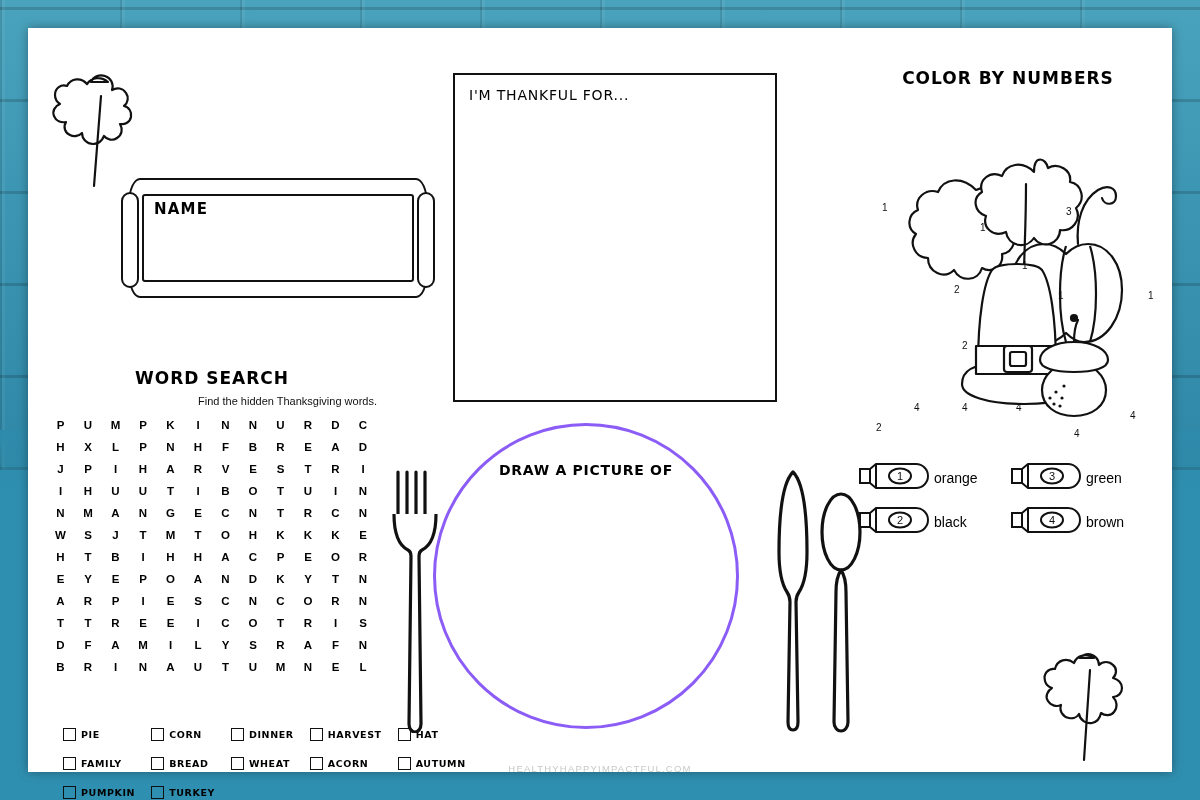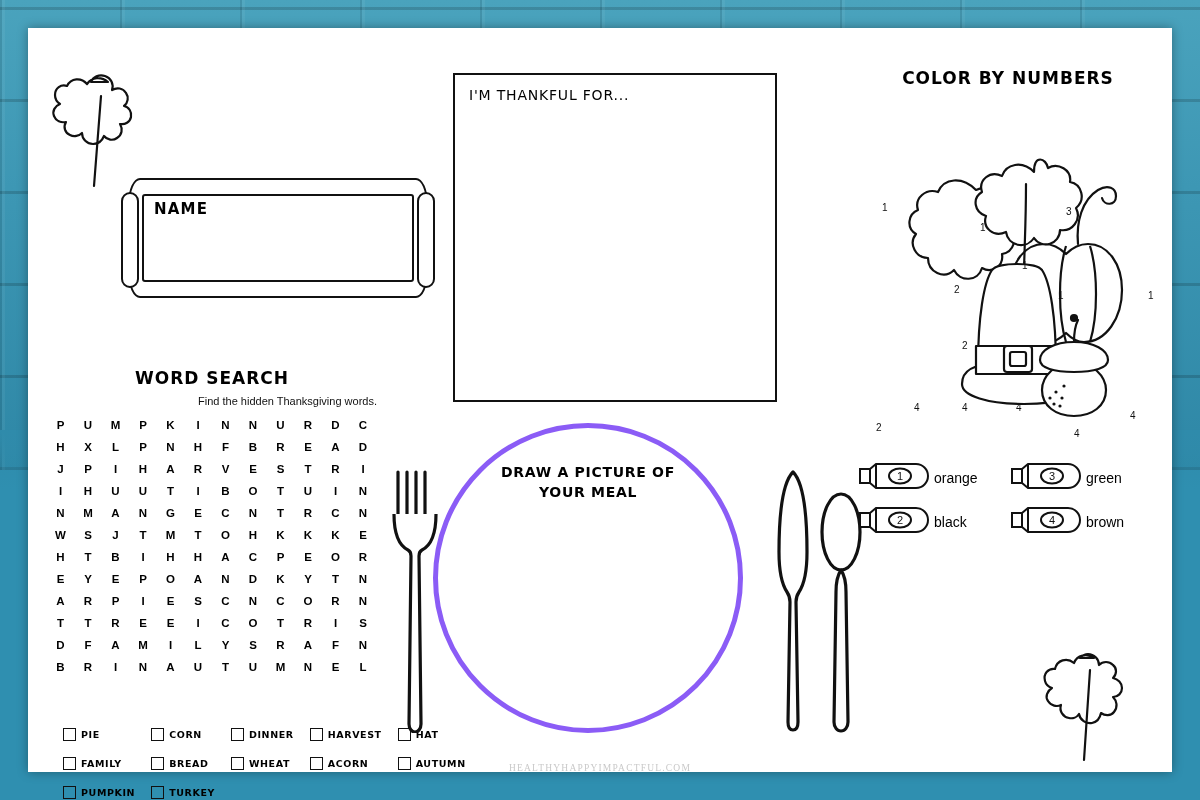--- a/index.html
+++ b/index.html
@@ -105,7 +105,7 @@
   #wordlist .cb{width:11px;height:11px;border:1.6px solid #111;flex:0 0 auto;}
 
   
-  #plate{left:405px;top:395px;width:300px;height:300px;border:5px solid #8b5cf6;border-radius:50%;}
+  #plate{left:405px;top:395px;width:300px;height:300px;border:3px solid #8b5cf6;border-radius:50%;}
   #plate .ptext{
     position:absolute;left:0;right:0;top:34px;text-align:center;
     font-size:14px;font-weight:700;letter-spacing:0.7px;line-height:1.45;

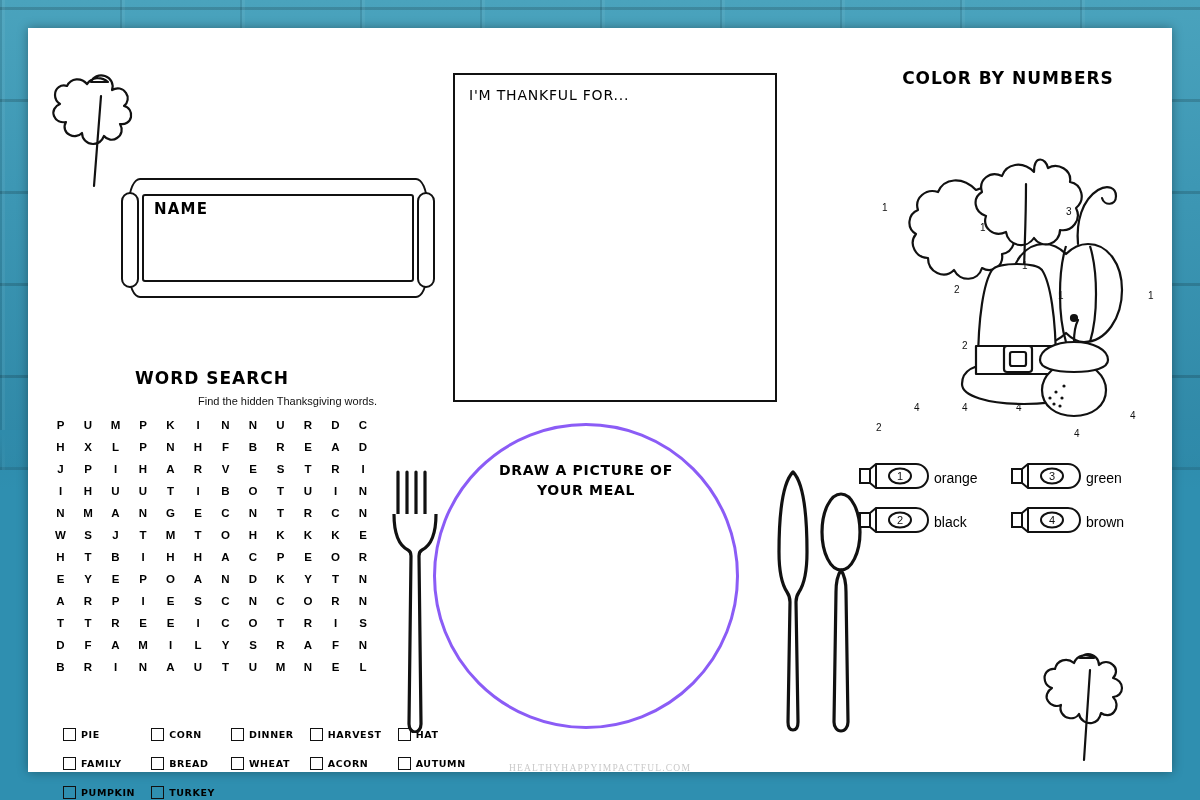--- a/index.html
+++ b/index.html
@@ -383,7 +383,6 @@
     <div class="blk" id="plate">
       <div class="ptext">
         <div>DRAW A PICTURE OF</div>
-        <div>YOUR MEAL</div>
       </div>
     </div>
 

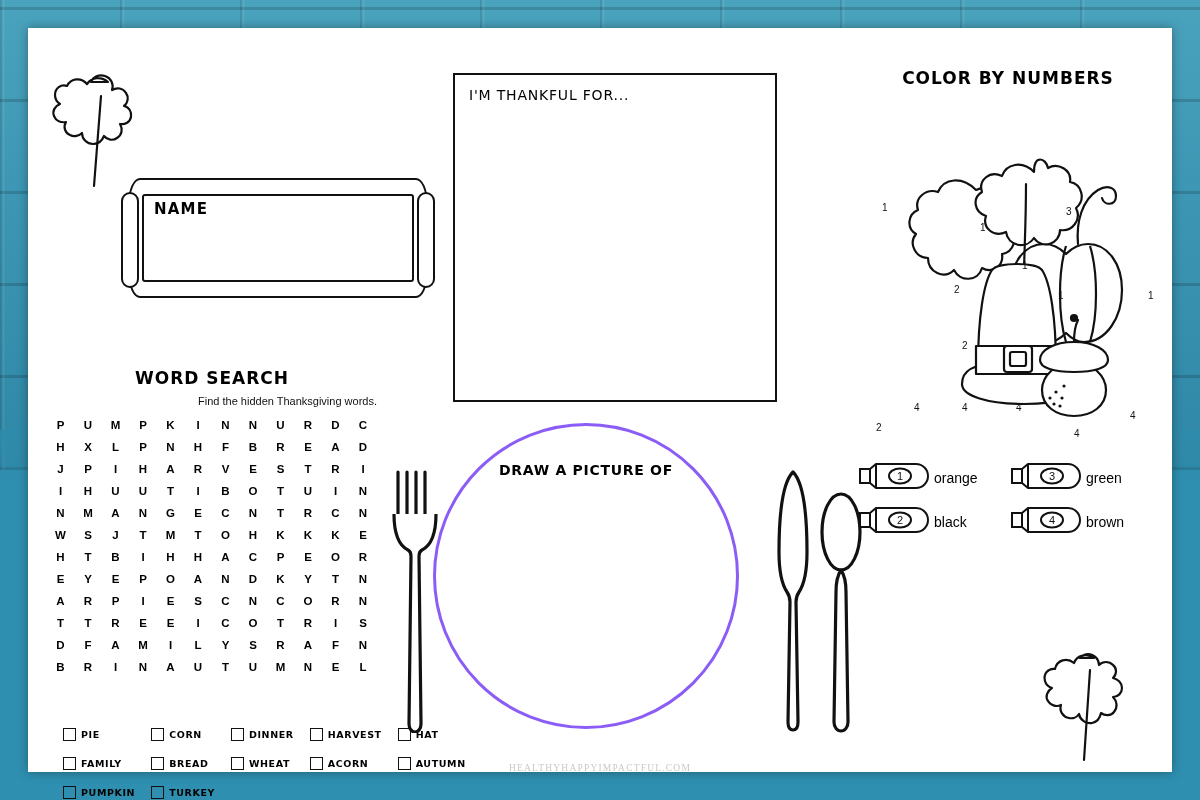--- a/index.html
+++ b/index.html
@@ -138,7 +138,7 @@
   #watermark{
     left:0;right:0;top:735px;text-align:center;
     font-size:9.5px;letter-spacing:1.2px;color:#c9c9c9;
-    font-family:Liberation Serif, serif;
+    font-family:Liberation Sans, sans-serif;
   }
 
   

